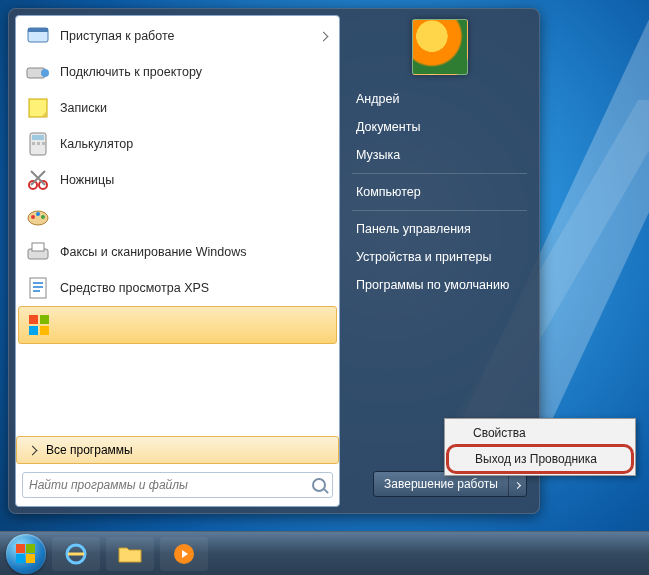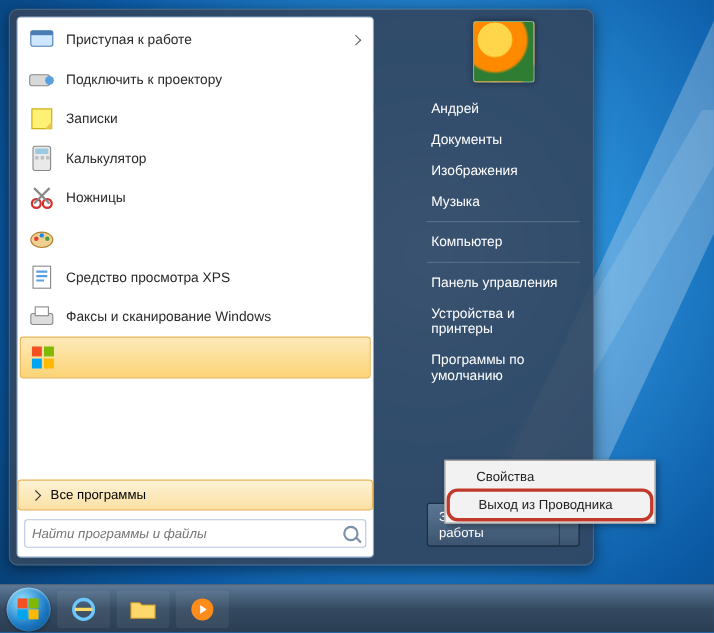--- a/index.html
+++ b/index.html
@@ -28,7 +28,6 @@
     box-shadow: 0 3px 14px rgba(0,0,0,0.5);
     display: flex;
     padding: 6px;
-    gap: 36px;
   }
   .left-pane {
     width: 325px;

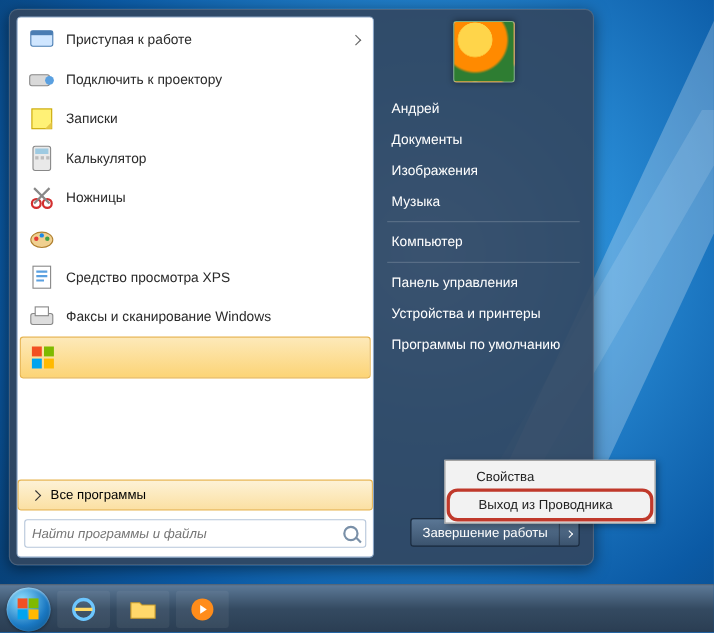--- a/index.html
+++ b/index.html
@@ -264,7 +264,6 @@
     <div class="right-item">Андрей</div>
     <div id="right-items-1">
         <div class="right-item">Документы</div>
-        <div class="right-item">Изображения</div>
         <div class="right-item">Музыка</div>
       </div>
     <div class="right-divider"></div>

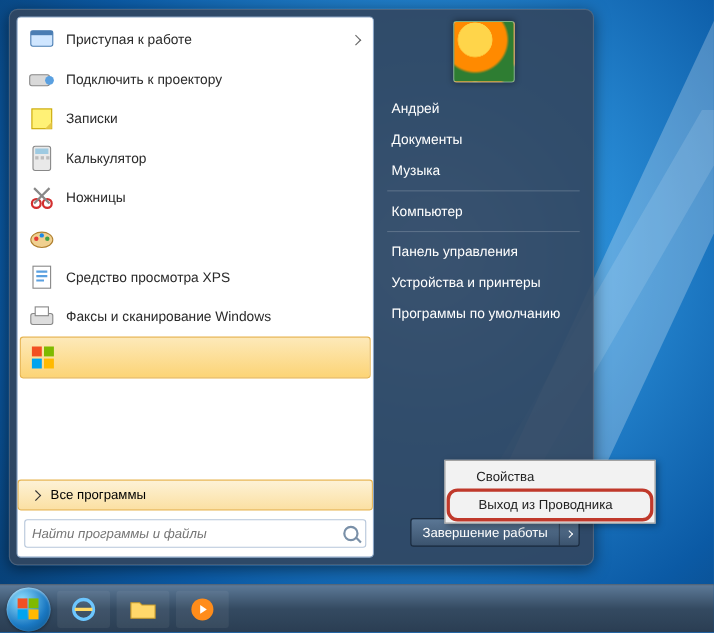--- a/index.html
+++ b/index.html
@@ -220,20 +220,20 @@
         <div class="program-item">
           <span class="ico">
             <svg width="26" height="26" viewBox="0 0 26 26">
+              <rect x="3" y="10" width="20" height="10" rx="2" fill="#ddd" stroke="#888"></rect>
+              <rect x="7" y="4" width="12" height="8" fill="#fff" stroke="#888"></rect>
+            </svg>
+          </span>
+    <span class="txt">Факсы и сканирование Windows</span>
+    </div>
+        <div class="program-item">
+          <span class="ico">
+            <svg width="26" height="26" viewBox="0 0 26 26">
               <rect x="5" y="3" width="16" height="20" fill="#fff" stroke="#888"></rect>
               <path d="M8 8h10M8 12h10M8 16h7" stroke="#5aa0e0" stroke-width="2"></path>
             </svg>
           </span>
     <span class="txt">Средство просмотра XPS</span>
-    </div>
-        <div class="program-item">
-          <span class="ico">
-            <svg width="26" height="26" viewBox="0 0 26 26">
-              <rect x="3" y="10" width="20" height="10" rx="2" fill="#ddd" stroke="#888"></rect>
-              <rect x="7" y="4" width="12" height="8" fill="#fff" stroke="#888"></rect>
-            </svg>
-          </span>
-    <span class="txt">Факсы и сканирование Windows</span>
     </div>
         <div class="program-item sel">
           <span class="ico">

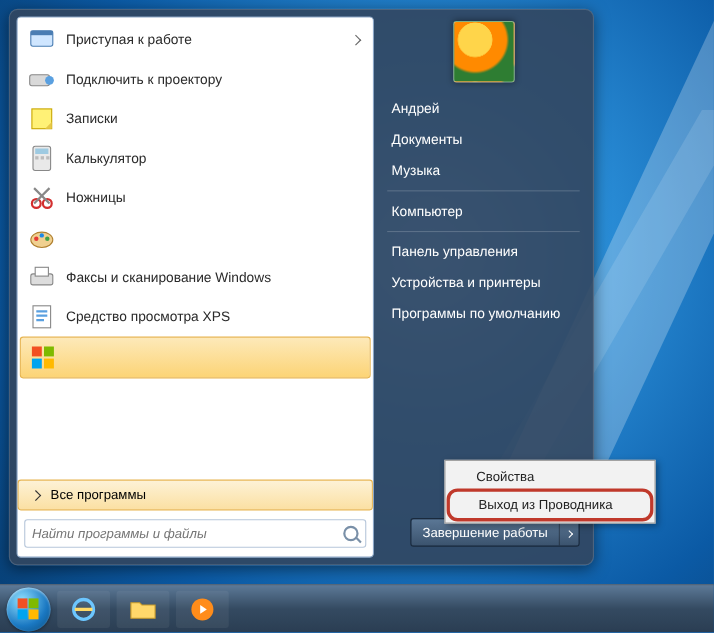--- a/index.html
+++ b/index.html
@@ -110,7 +110,7 @@
   .shutdown-btn .spl .tr { border:solid #fff;border-width:0 1px 1px 0;padding:2px;transform:rotate(-45deg);display:inline-block; }
 
   .context-menu {
-    position:absolute; left:404px; top:418px; width:192px;
+    position:absolute; left:444px; top:418px; width:192px;
     background:#f2f2f2; border:1px solid #9a9a9a;
     box-shadow:2px 2px 6px rgba(0,0,0,.35);
     padding:2px;

